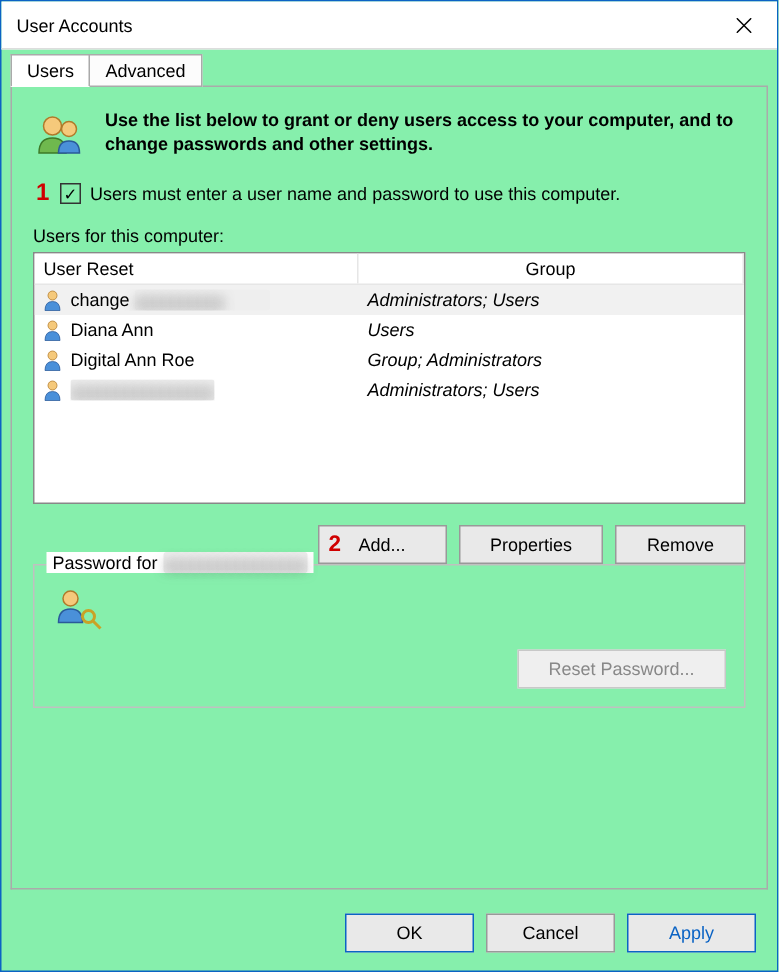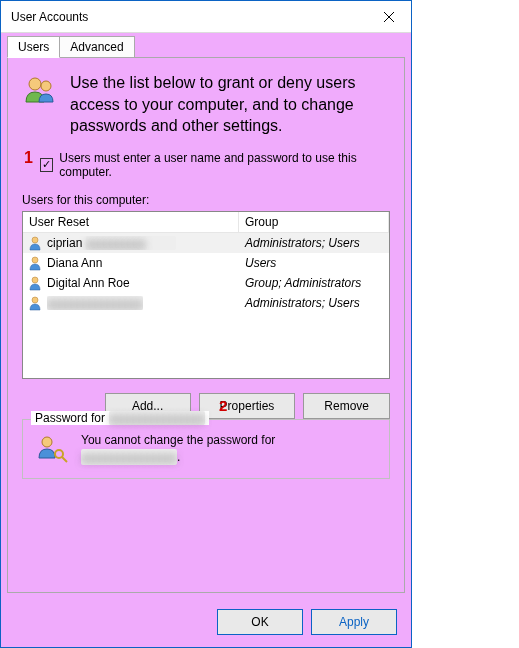--- a/index.html
+++ b/index.html
@@ -11,12 +11,12 @@
     color: #000;
   }
   .window {
-    width: 412px;
+    width: 519px;
     height: 648px;
     border: 1px solid #0b63c4;
     display: flex;
     flex-direction: column;
-    background: #f0abfc;
+    background: #86efac;
   }
   .titlebar {
     height: 32px;

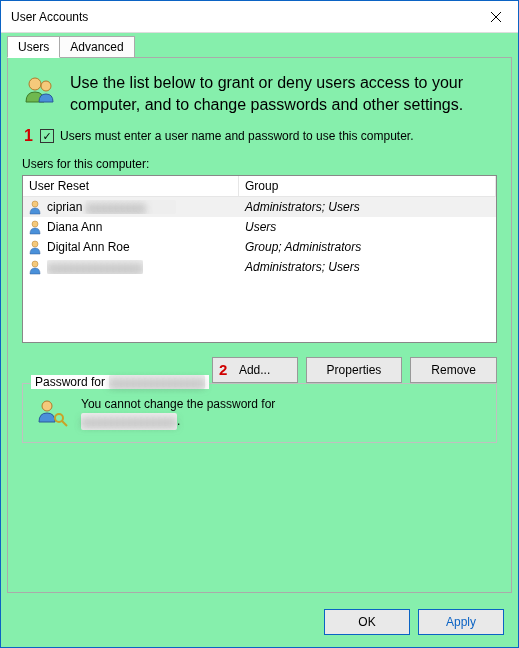--- a/index.html
+++ b/index.html
@@ -89,9 +89,10 @@
     width: 36px; height: 36px; flex-shrink: 0;
   }
   .intro-text {
-    font-size: 16px;
+    font-size: 12px;
     line-height: 1.35;
     padding-top: 0;
+    font-weight: bold;
   }
   .checkbox-row {
     display: flex;

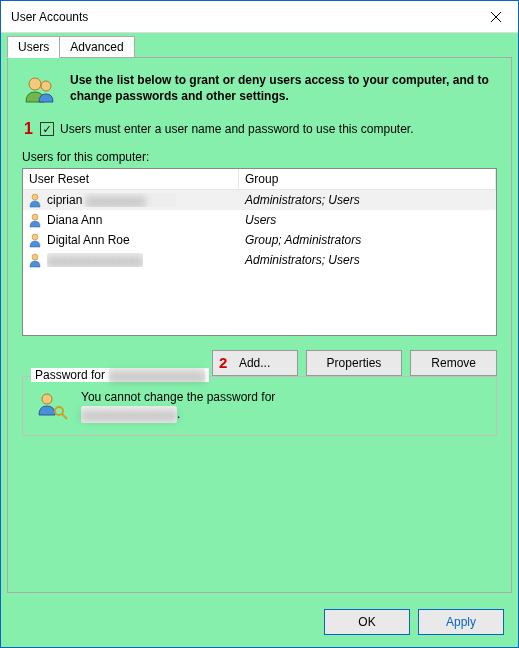--- a/index.html
+++ b/index.html
@@ -143,7 +143,7 @@
     border-right: 1px solid #e6e6e6;
   }
   .col-name { width: 216px; }
-  .col-group { flex: 1; }
+  .col-group { flex: 1; text-align: center; }
   .users-row {
     display: flex;
     align-items: center;

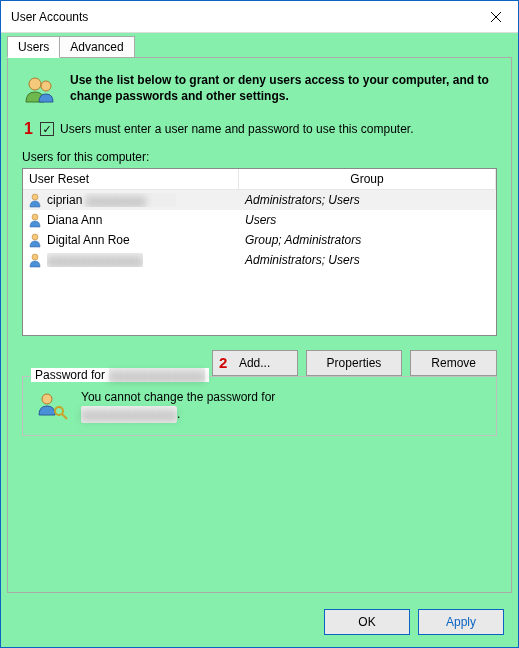--- a/index.html
+++ b/index.html
@@ -314,7 +314,7 @@
               <circle cx="8" cy="5" r="3" fill="#f5c97b" stroke="#b07a2a" stroke-width="0.5"></circle>
               <path d="M3 15 Q3 9 8 9 Q13 9 13 15 Z" fill="#4a90d9" stroke="#2a5a99" stroke-width="0.5"></path>
             </svg>
-          <span class="user-name-text"><span>ciprian</span> <span class="blur blur-span">xxxxxxxxxx</span></span>
+          <span class="user-name-text"><span>change</span> <span class="blur blur-span">xxxxxxxxxx</span></span>
         </div>
         <div class="user-group-cell">Administrators; Users</div>
       </div>

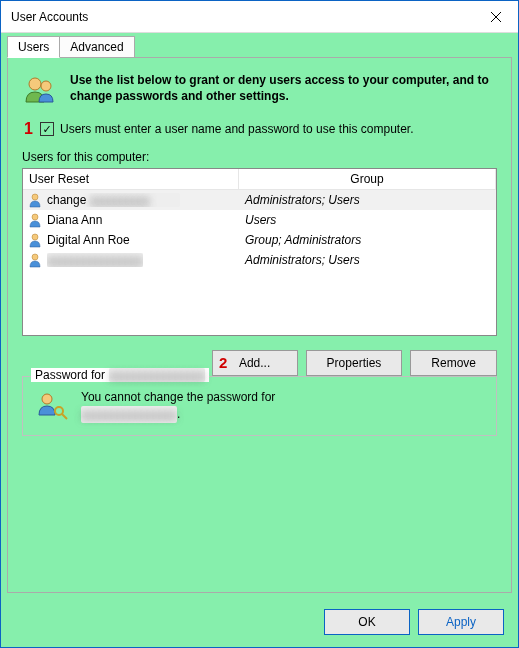--- a/index.html
+++ b/index.html
@@ -372,10 +372,6 @@
           <circle cx="24" cy="22" r="4" fill="none" stroke="#c9a227" stroke-width="2"></circle>
           <line x1="27" y1="25" x2="32" y2="30" stroke="#c9a227" stroke-width="2"></line>
         </svg>
-        <div class="pw-text">
-          <span>You cannot change the password for</span><br>
-          <span class="blur blur-span">xxxxxxxxxxxxxxxx</span><span>.</span>
-        </div>
       </div>
     </div>
 

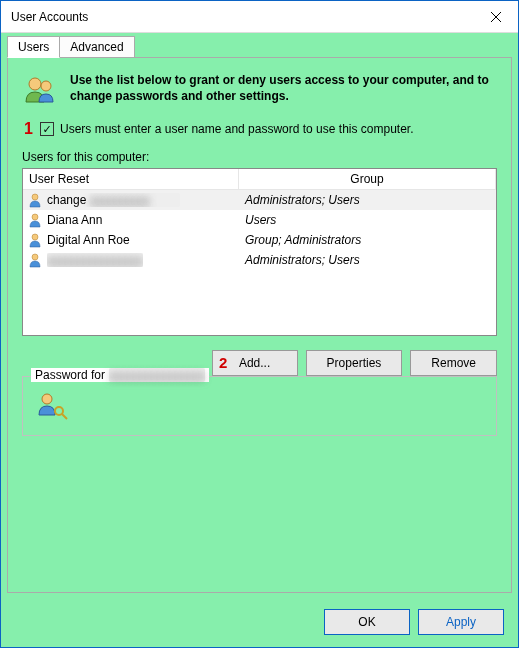--- a/index.html
+++ b/index.html
@@ -373,6 +373,9 @@
           <line x1="27" y1="25" x2="32" y2="30" stroke="#c9a227" stroke-width="2"></line>
         </svg>
       </div>
+      <div class="pw-btn-row">
+        <div class="btn disabled" style="min-width:130px">Reset Password...</div>
+      </div>
     </div>
 
   </div>

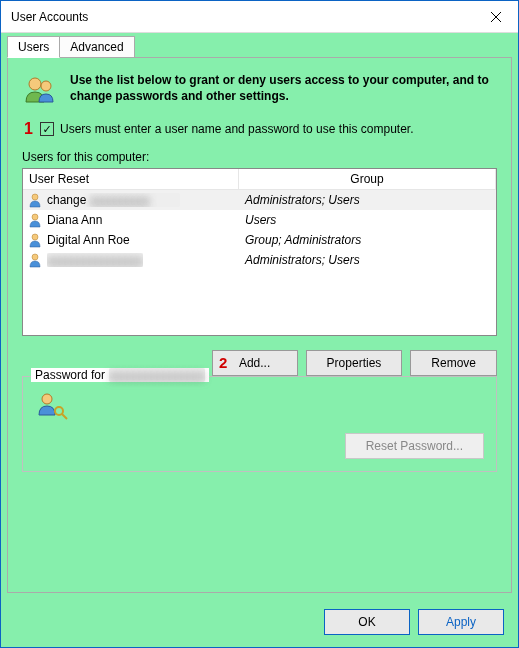--- a/index.html
+++ b/index.html
@@ -382,6 +382,7 @@
 
   <div class="dialog-footer">
     <div class="btn ok">OK</div>
+    <div class="btn">Cancel</div>
     <div class="btn apply">Apply</div>
   </div>
 

